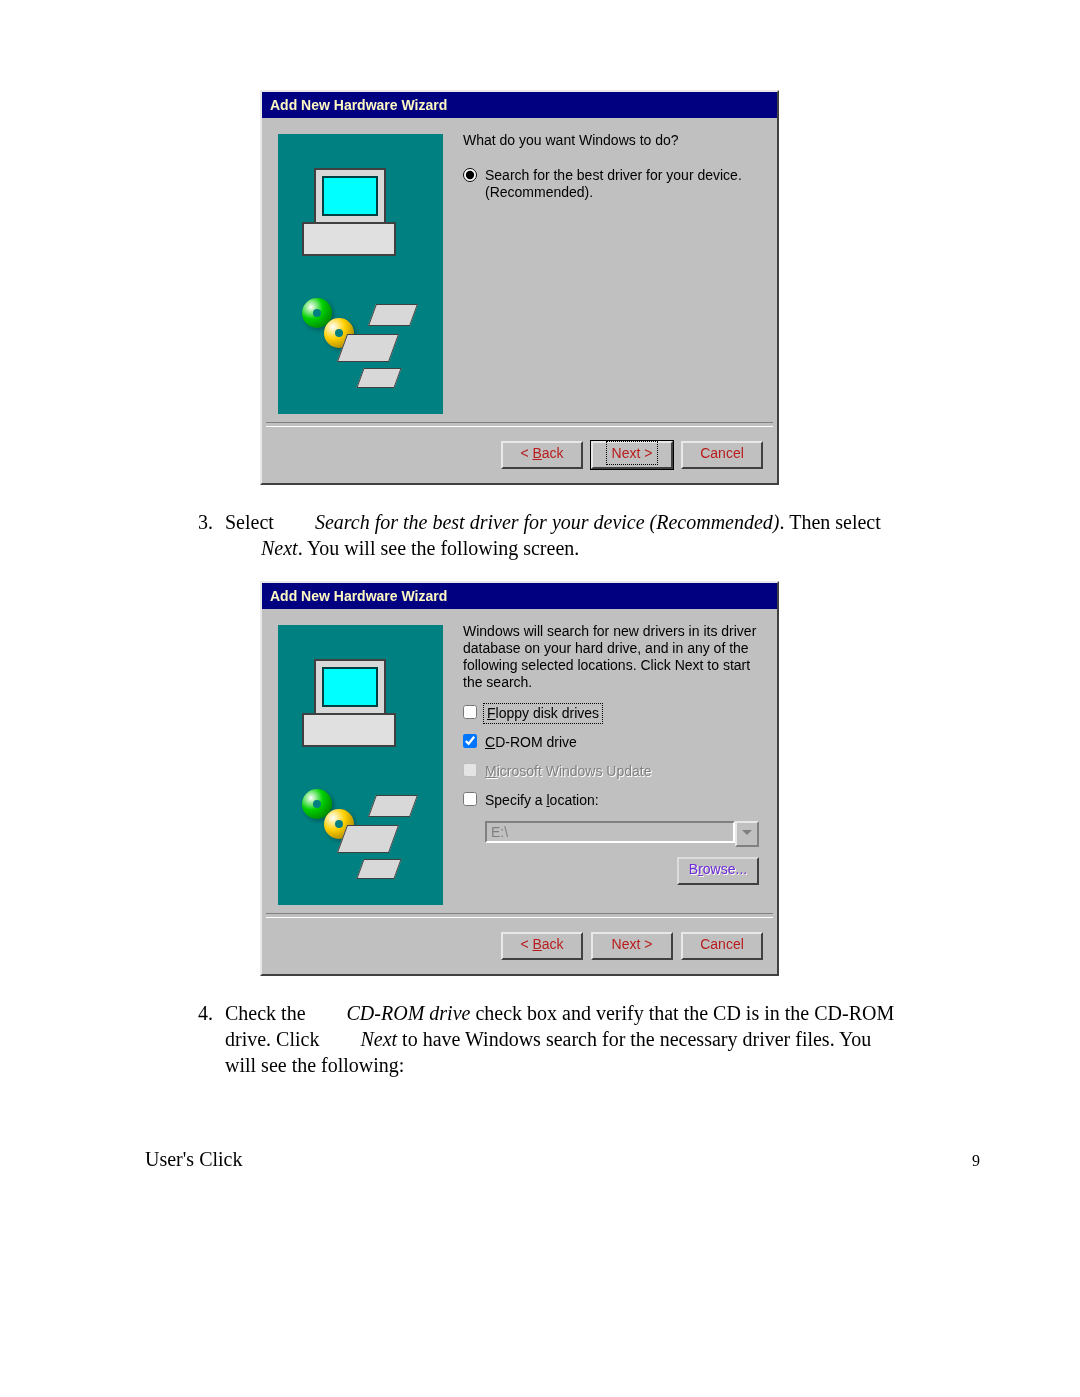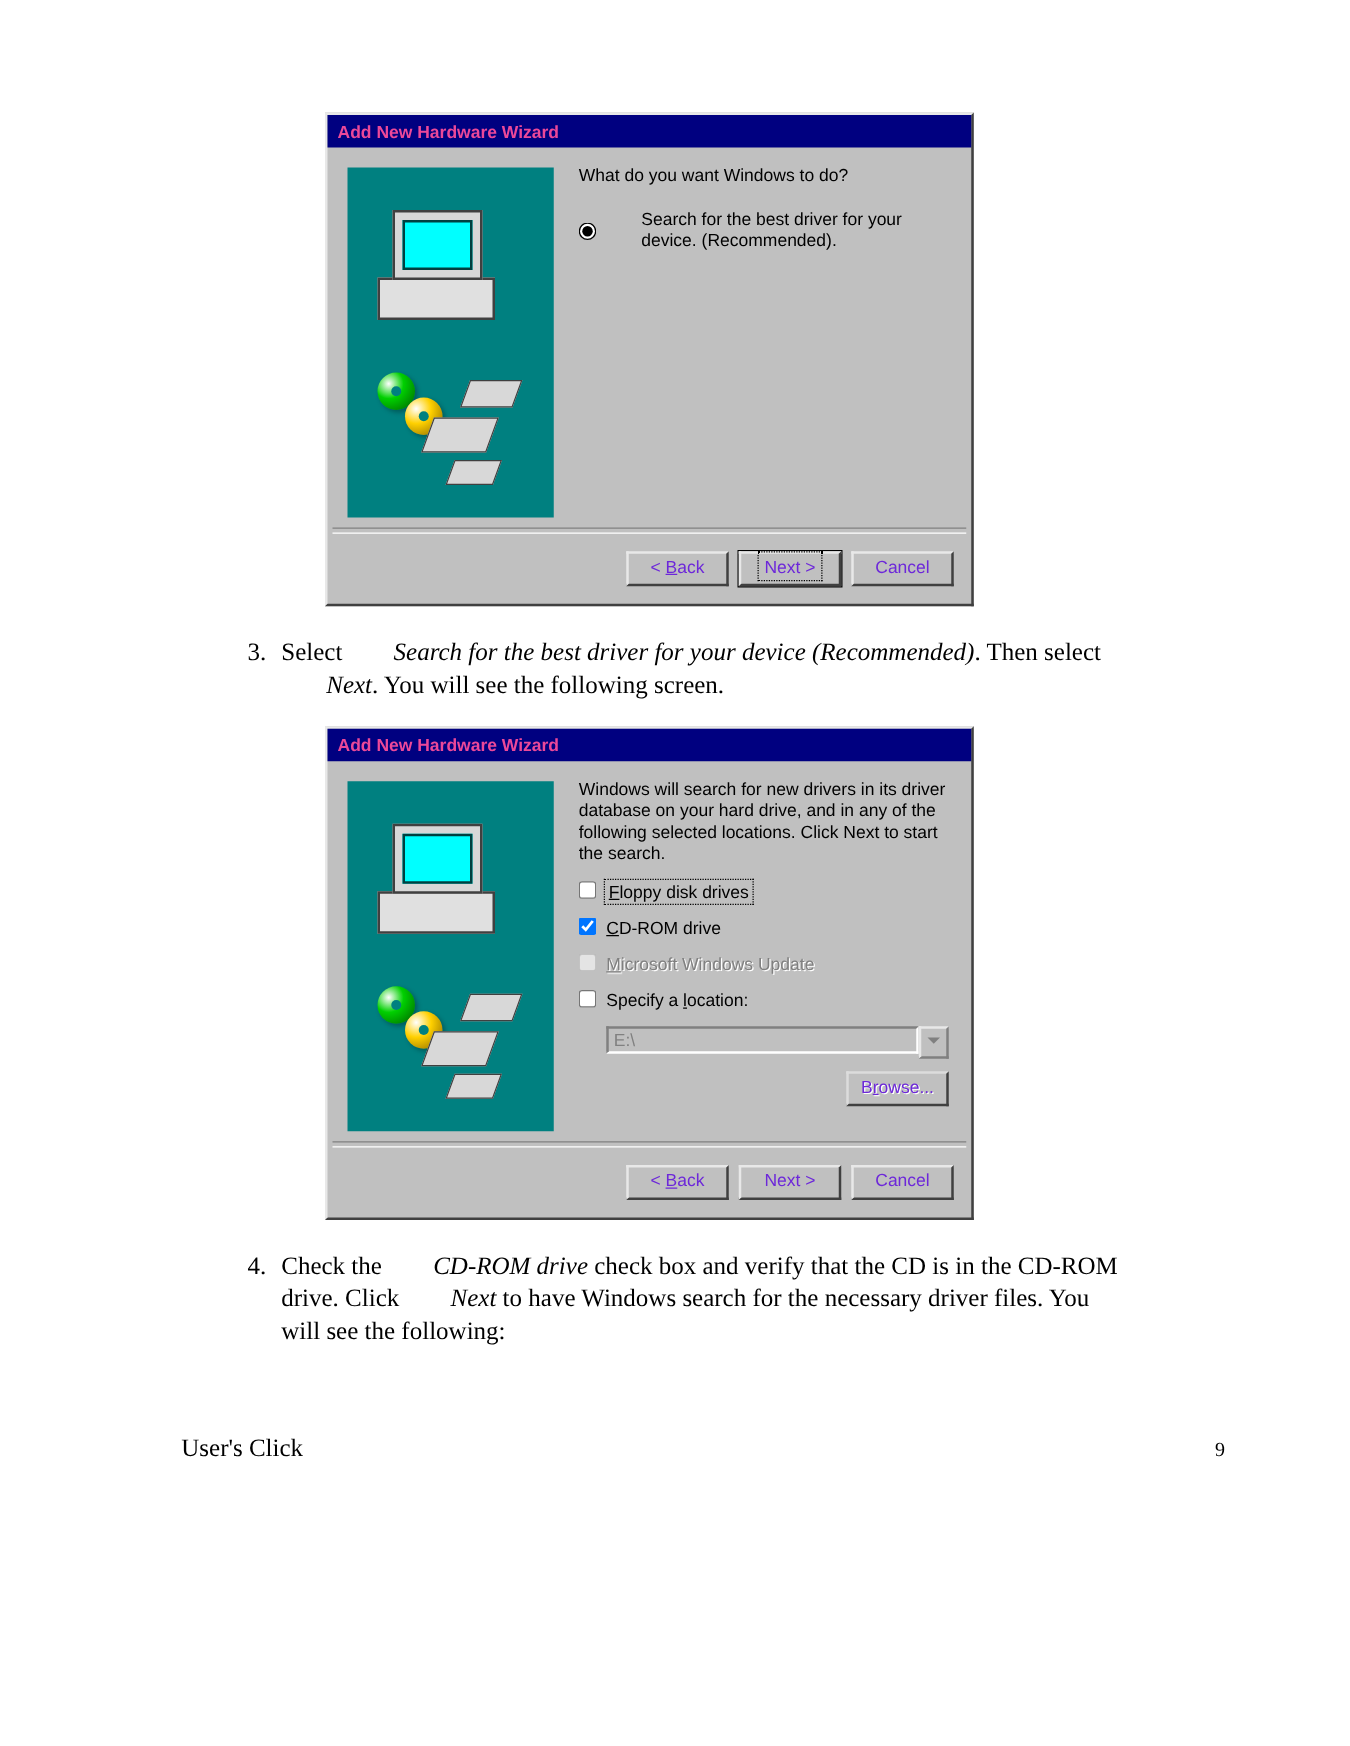--- a/index.html
+++ b/index.html
@@ -27,7 +27,7 @@
   }
   .titlebar {
     background: #000080;
-    color: #ec4899;
+    color: #fef9c3;
     padding: 4px 8px;
     font-weight: bold;
     line-height: 18px;

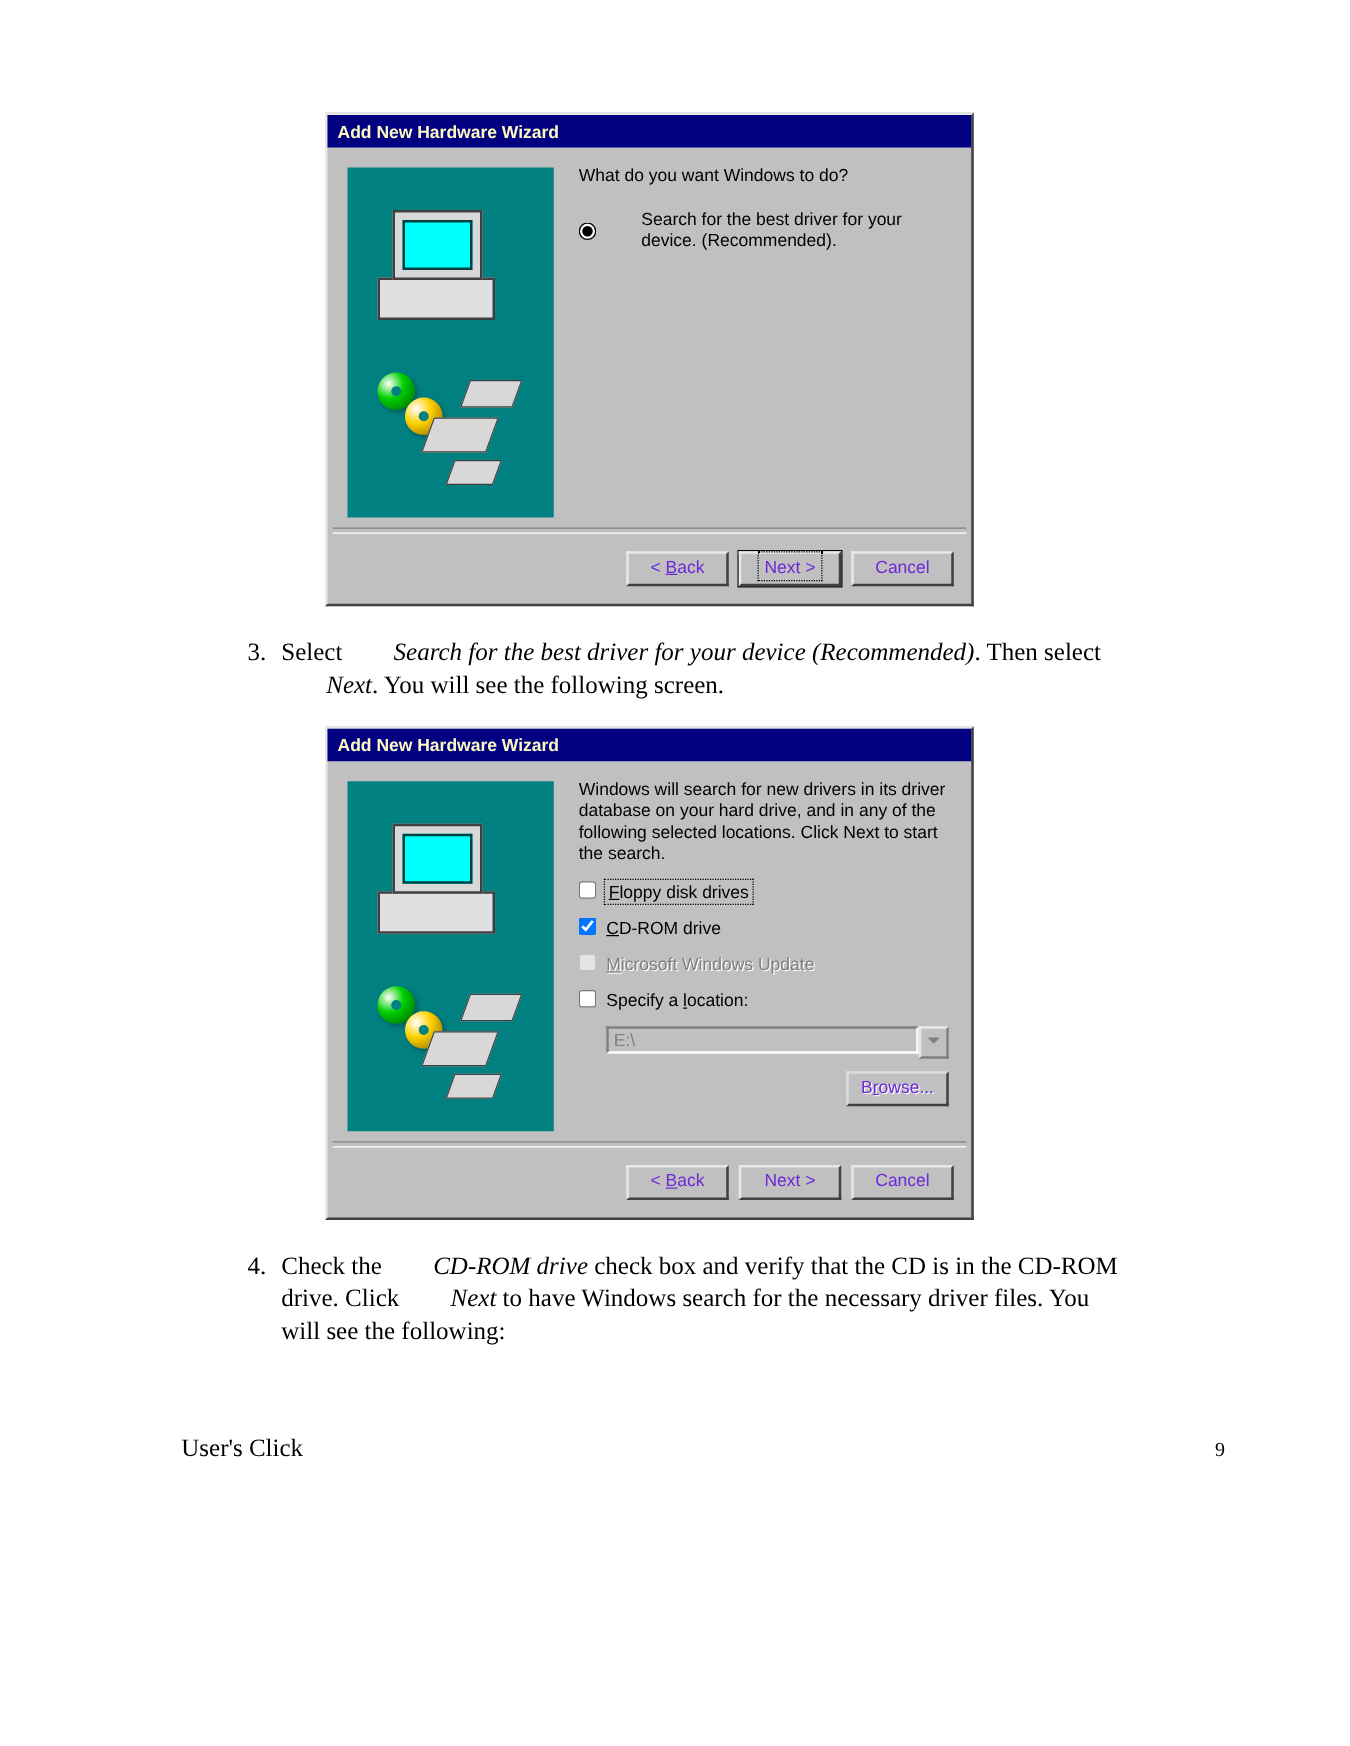--- a/index.html
+++ b/index.html
@@ -52,9 +52,8 @@
   .dlg-content p.q { margin: 0 0 18px 0; }
   .radio-row {
     display: flex;
-    align-items: center;
+    align-items: flex-start;
     margin: 0 0 14px 0;
-    gap: 28px;
   }
   .radio-row .radio {
     width: 14px; height: 14px; margin: 1px 8px 0 0; flex-shrink: 0;

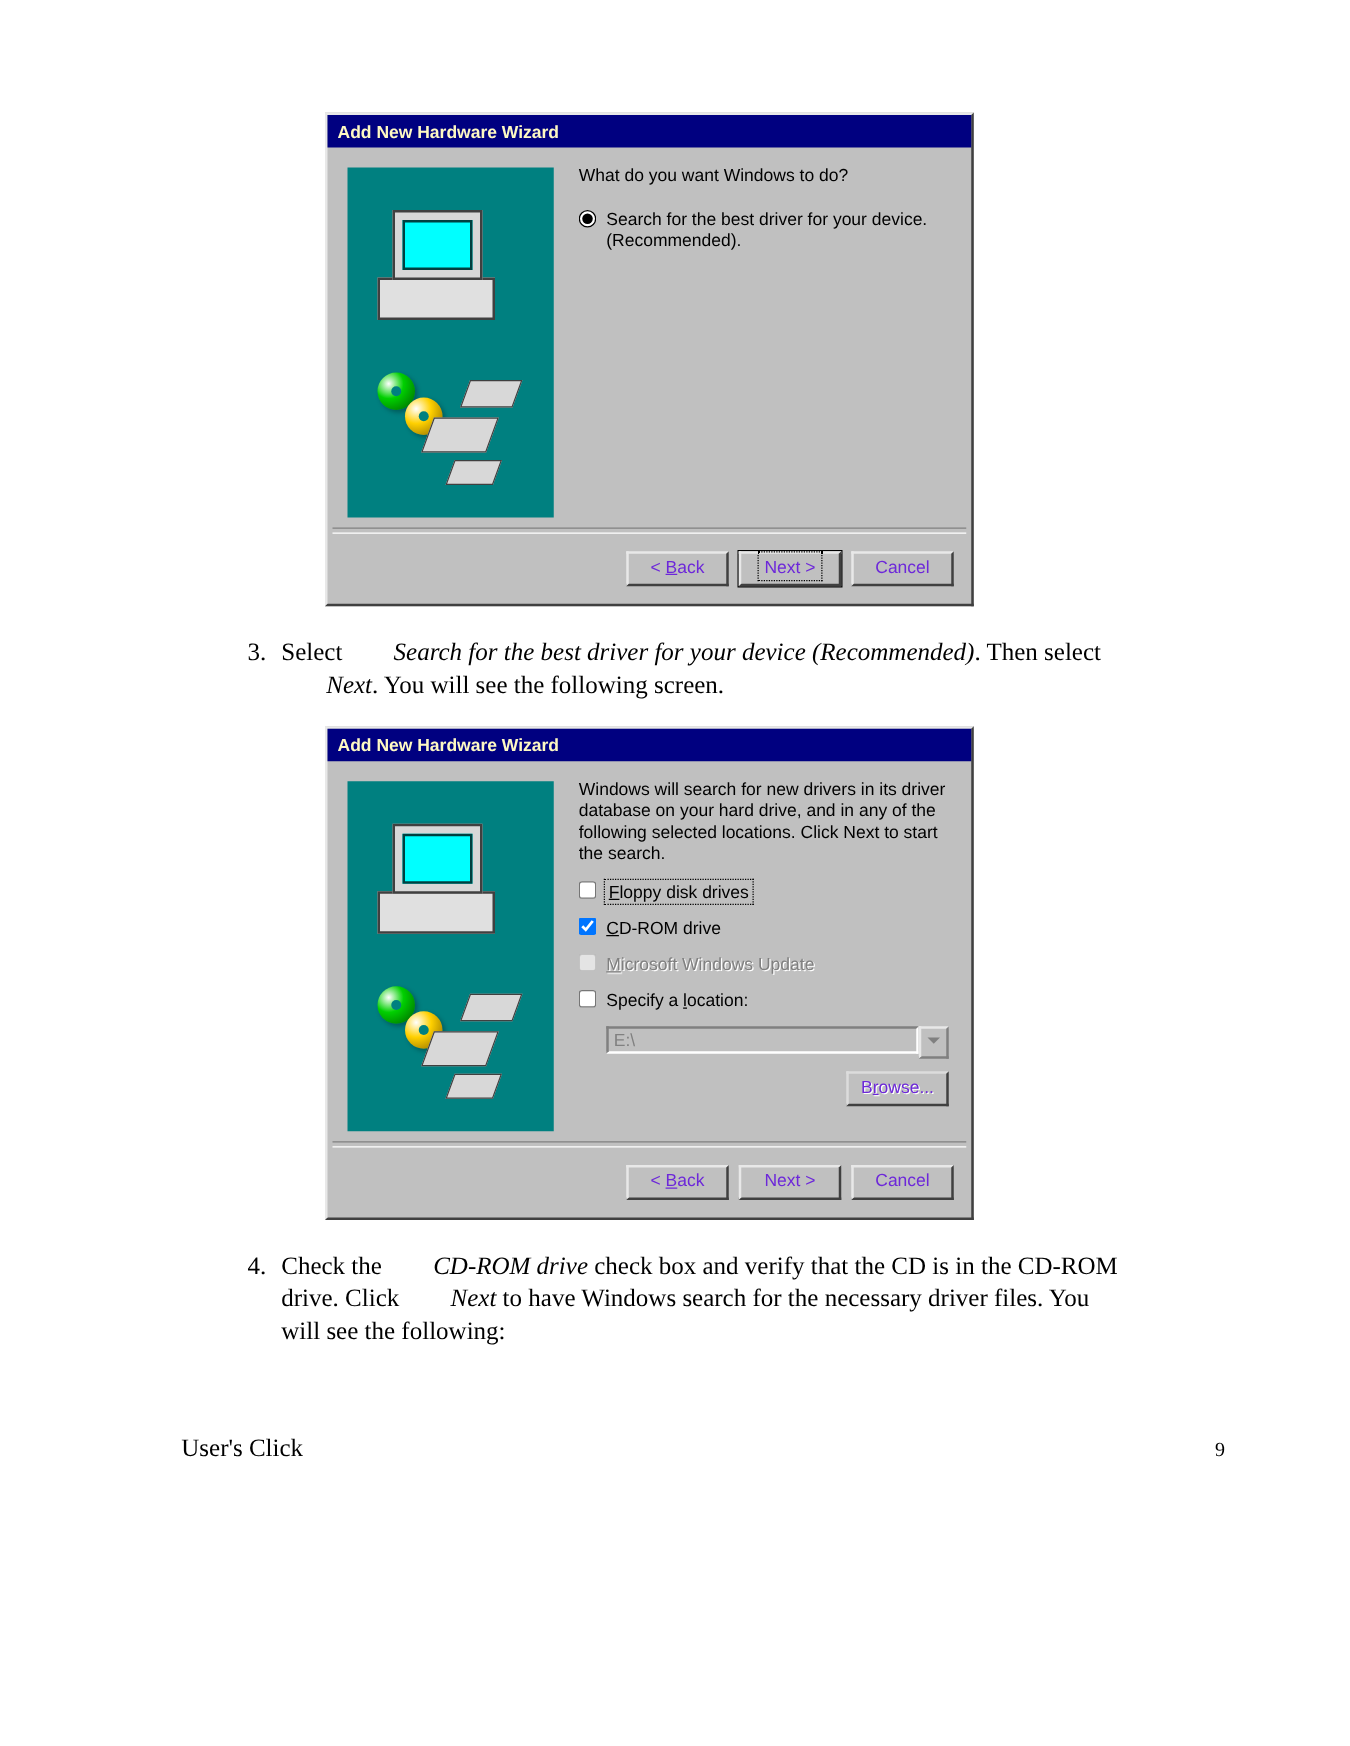--- a/index.html
+++ b/index.html
@@ -91,7 +91,7 @@
     font-size: 14px;
     line-height: 20px;
     text-align: center;
-    color: #6d28d9;
+    color: #b91c1c;
     cursor: pointer;
   }
   .btn98.default {

